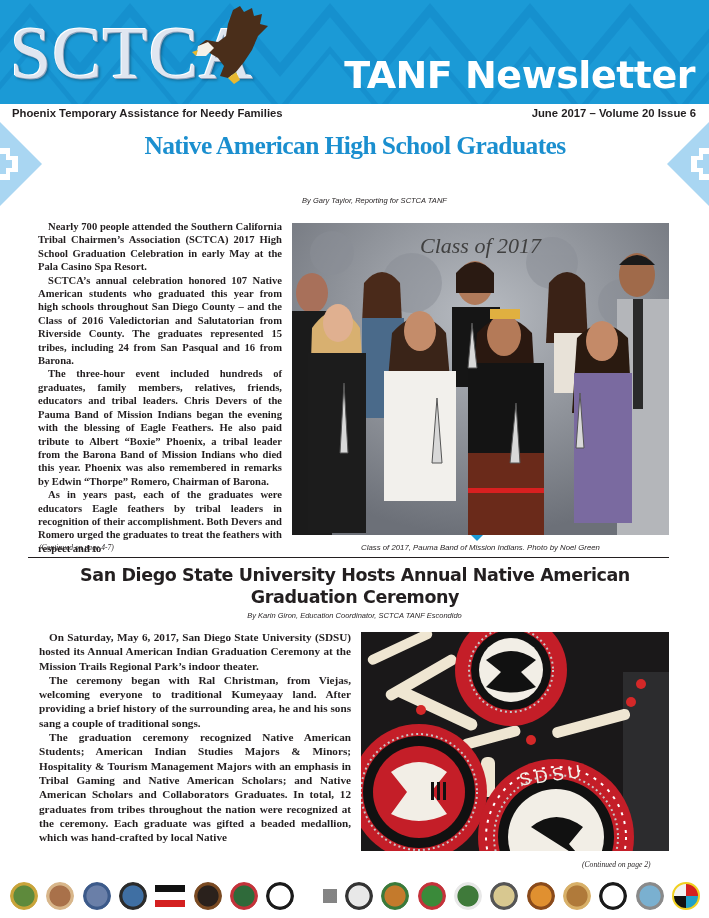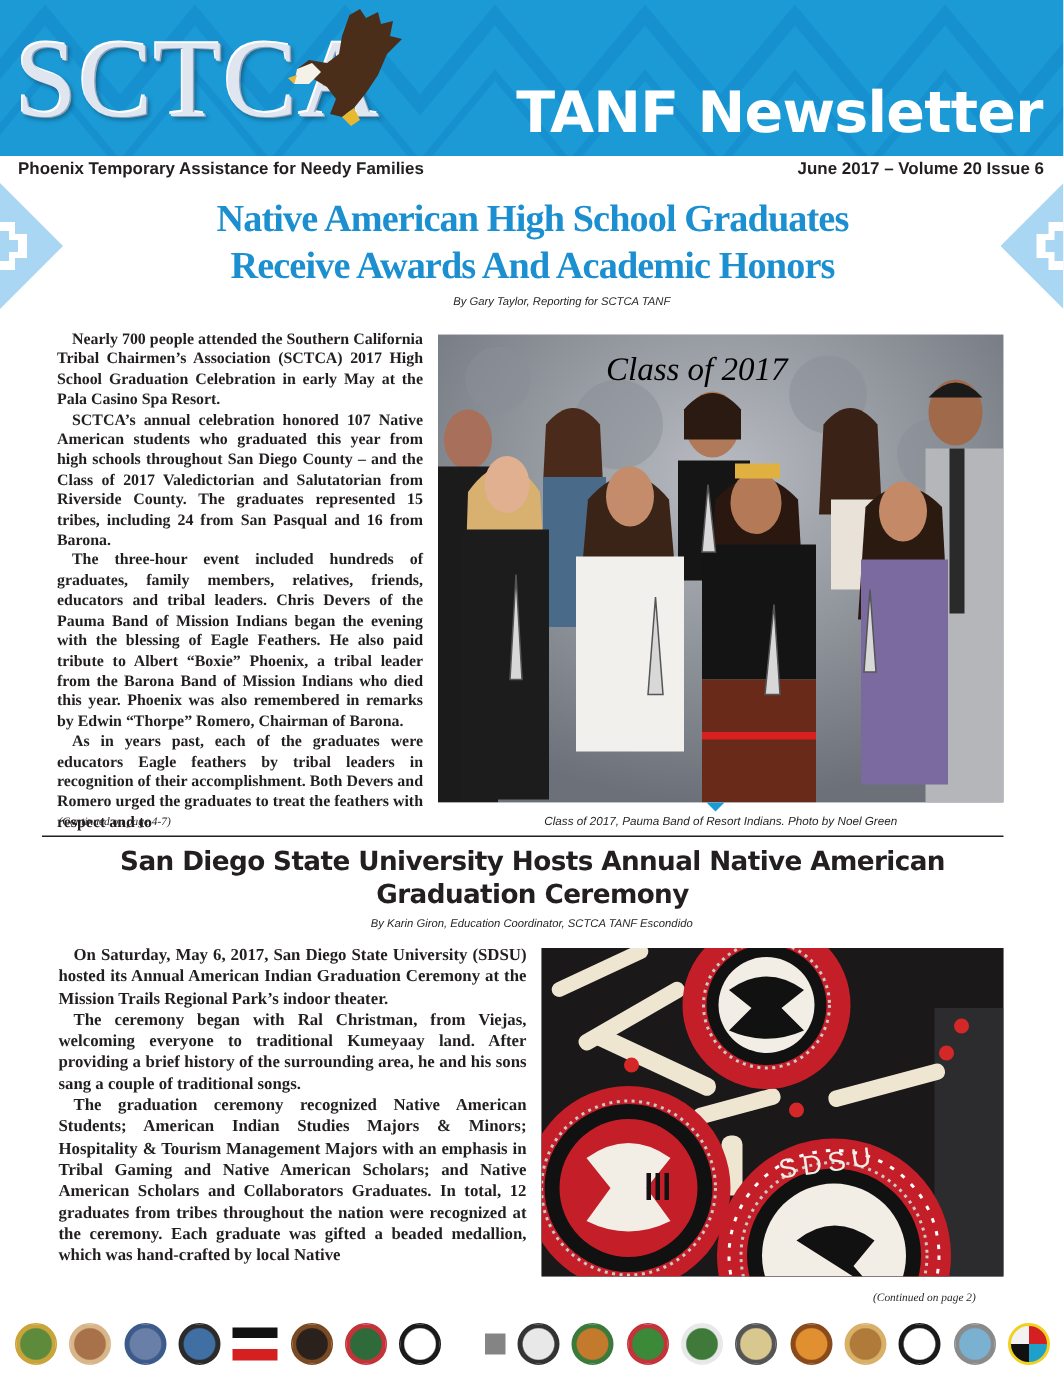--- a/index.html
+++ b/index.html
@@ -143,7 +143,6 @@
 <article>
   <h1 class="headline1">
     <span>Native American High School Graduates</span><br>
-    <span>Receive Awards And Academic Honors</span>
   </h1>
   <div class="byline byline1">By Gary Taylor, Reporting for SCTCA TANF</div>
 

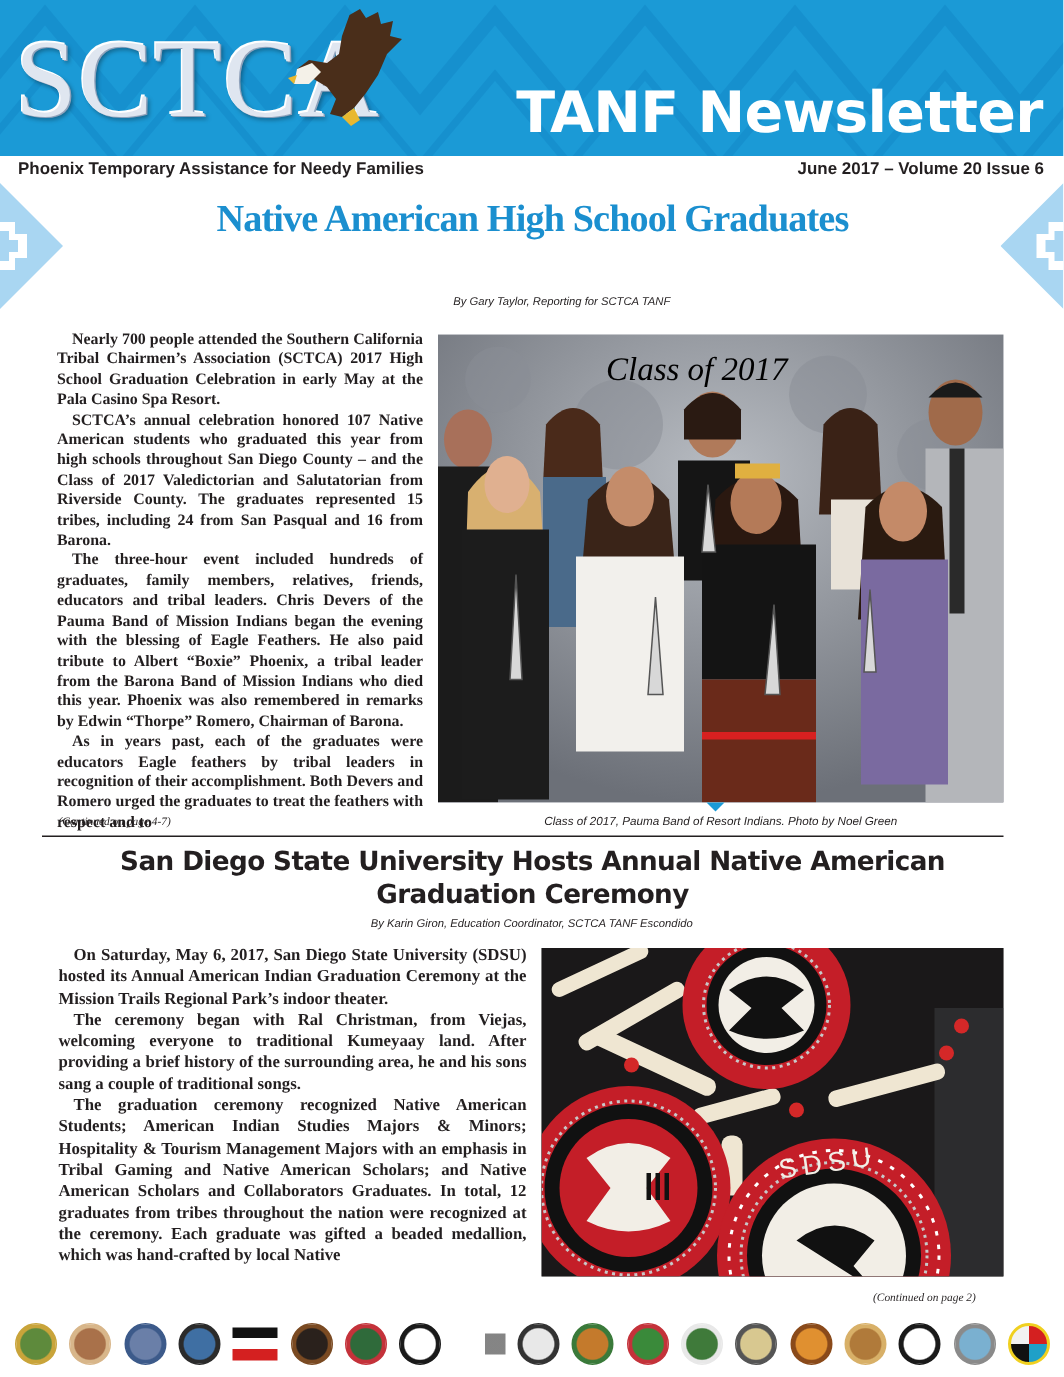--- a/index.html
+++ b/index.html
@@ -71,8 +71,8 @@
     overflow: hidden; background: #9a9ea5;
   }
   .photo1 .photo-title {
-    position: absolute; left: 112px; top: 10px; font-family: "Liberation Serif", serif;
-    font-style: italic; font-size: 22px; color: #000000;
+    position: absolute; left: 128px; top: 10px; font-family: "Liberation Serif", serif;
+    font-style: italic; font-size: 22px; color: #404040;
   }
   .caption-marker {
     position: absolute; left: 471px; top: 535px; width: 0; height: 0;

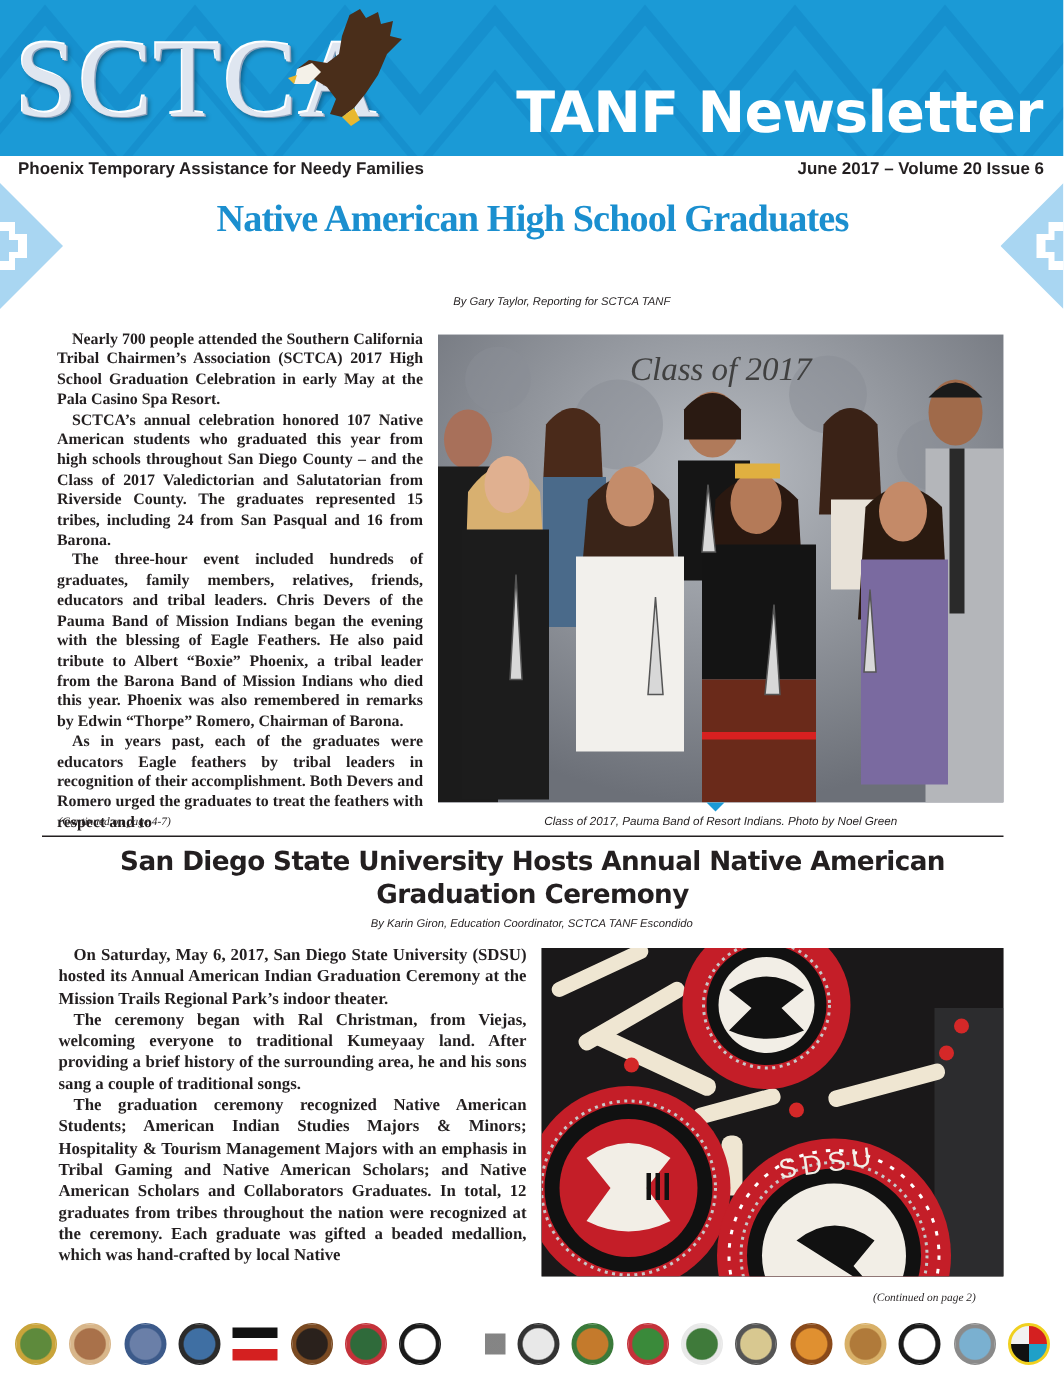--- a/index.html
+++ b/index.html
@@ -148,7 +148,7 @@
 
   <div class="col-text a1-text">
     <p>Nearly 700 people attended the Southern California Tribal Chairmen’s Association (SCTCA) 2017 High School Graduation Celebration in early May at the Pala Casino Spa Resort.</p>
-    <p>SCTCA’s annual celebration honored 107 Native American students who graduated this year from high schools throughout San Diego County – and the Class of 2017 Valedictorian and Salutatorian from Riverside County. The graduates represented 15 tribes, including 24 from San Pasqual and 16 from Barona.</p>
+    <p>SCTCA’s annual celebration honored 107 Native American students who graduated this year from high schools throughout San Diego County – and the Class of 2016 Valedictorian and Salutatorian from Riverside County. The graduates represented 15 tribes, including 24 from San Pasqual and 16 from Barona.</p>
     <p>The three-hour event included hundreds of graduates, family members, relatives, friends, educators and tribal leaders. Chris Devers of the Pauma Band of Mission Indians began the evening with the blessing of Eagle Feathers. He also paid tribute to Albert “Boxie” Phoenix, a tribal leader from the Barona Band of Mission Indians who died this year. Phoenix was also remembered in remarks by Edwin “Thorpe” Romero, Chairman of Barona.</p>
     <p>As in years past, each of the graduates were educators Eagle feathers by tribal leaders in recognition of their accomplishment. Both Devers and Romero urged the graduates to treat the feathers with respect and to</p>
   </div>

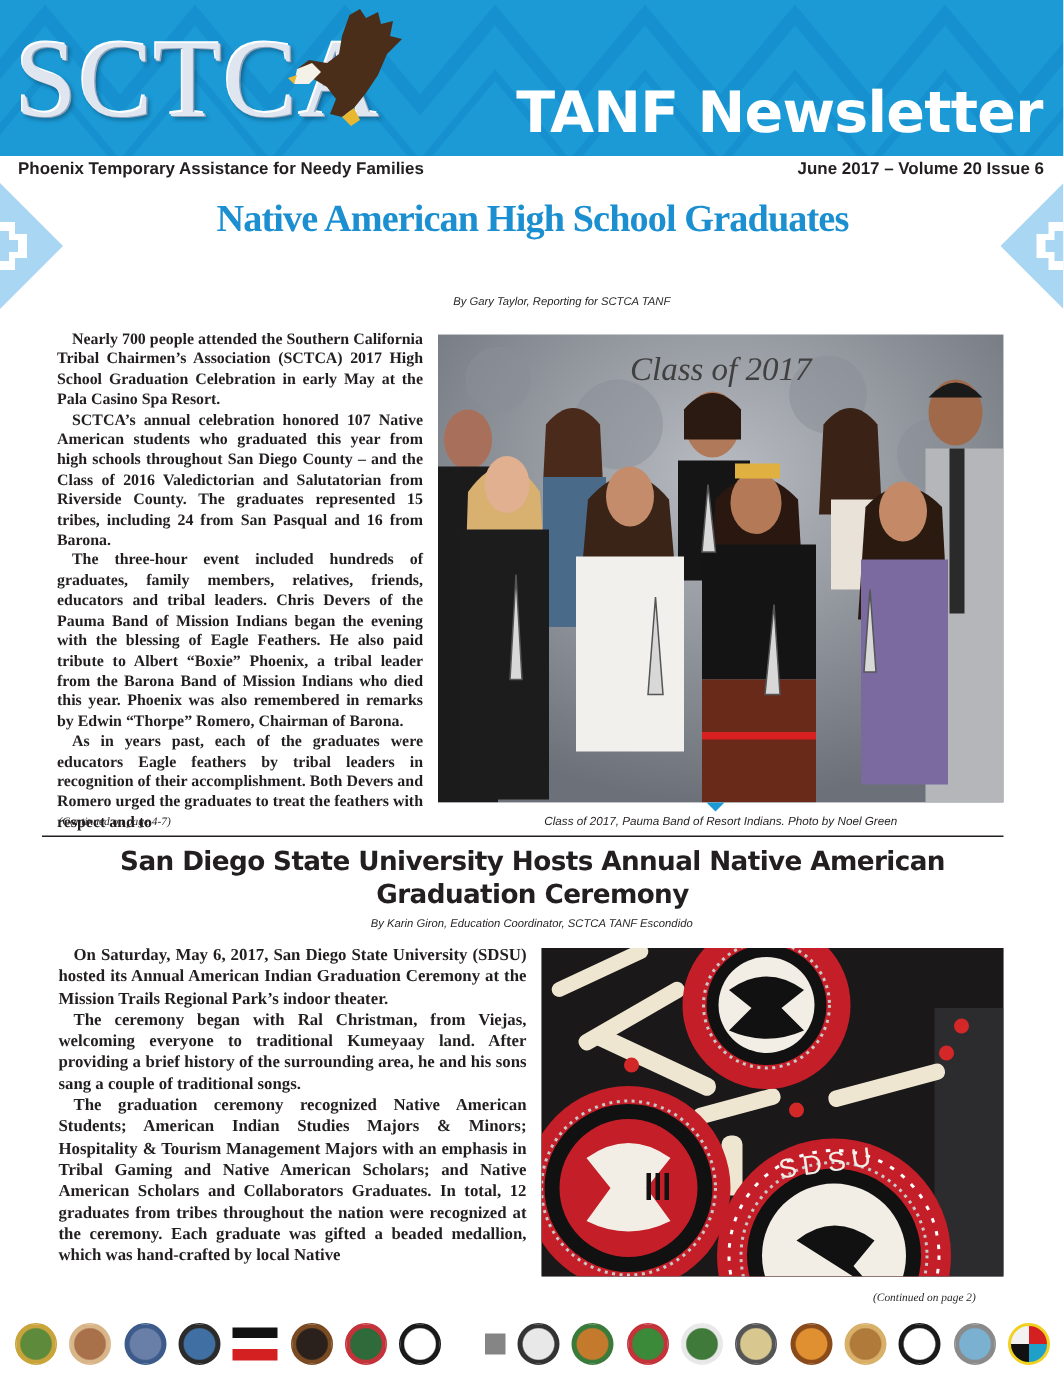--- a/index.html
+++ b/index.html
@@ -217,7 +217,7 @@
     <div class="photo-title">Class of 2017</div>
   </div>
   <div class="caption-marker"></div>
-  <div class="caption1">Class of 2017, Pauma Band of Resort Indians. Photo by Noel Green</div>
+  <div class="caption1">Class of 2017, Pauma Band of Mission Indians. Photo by Noel Green</div>
 </article>
 
 <div class="rule"></div>

